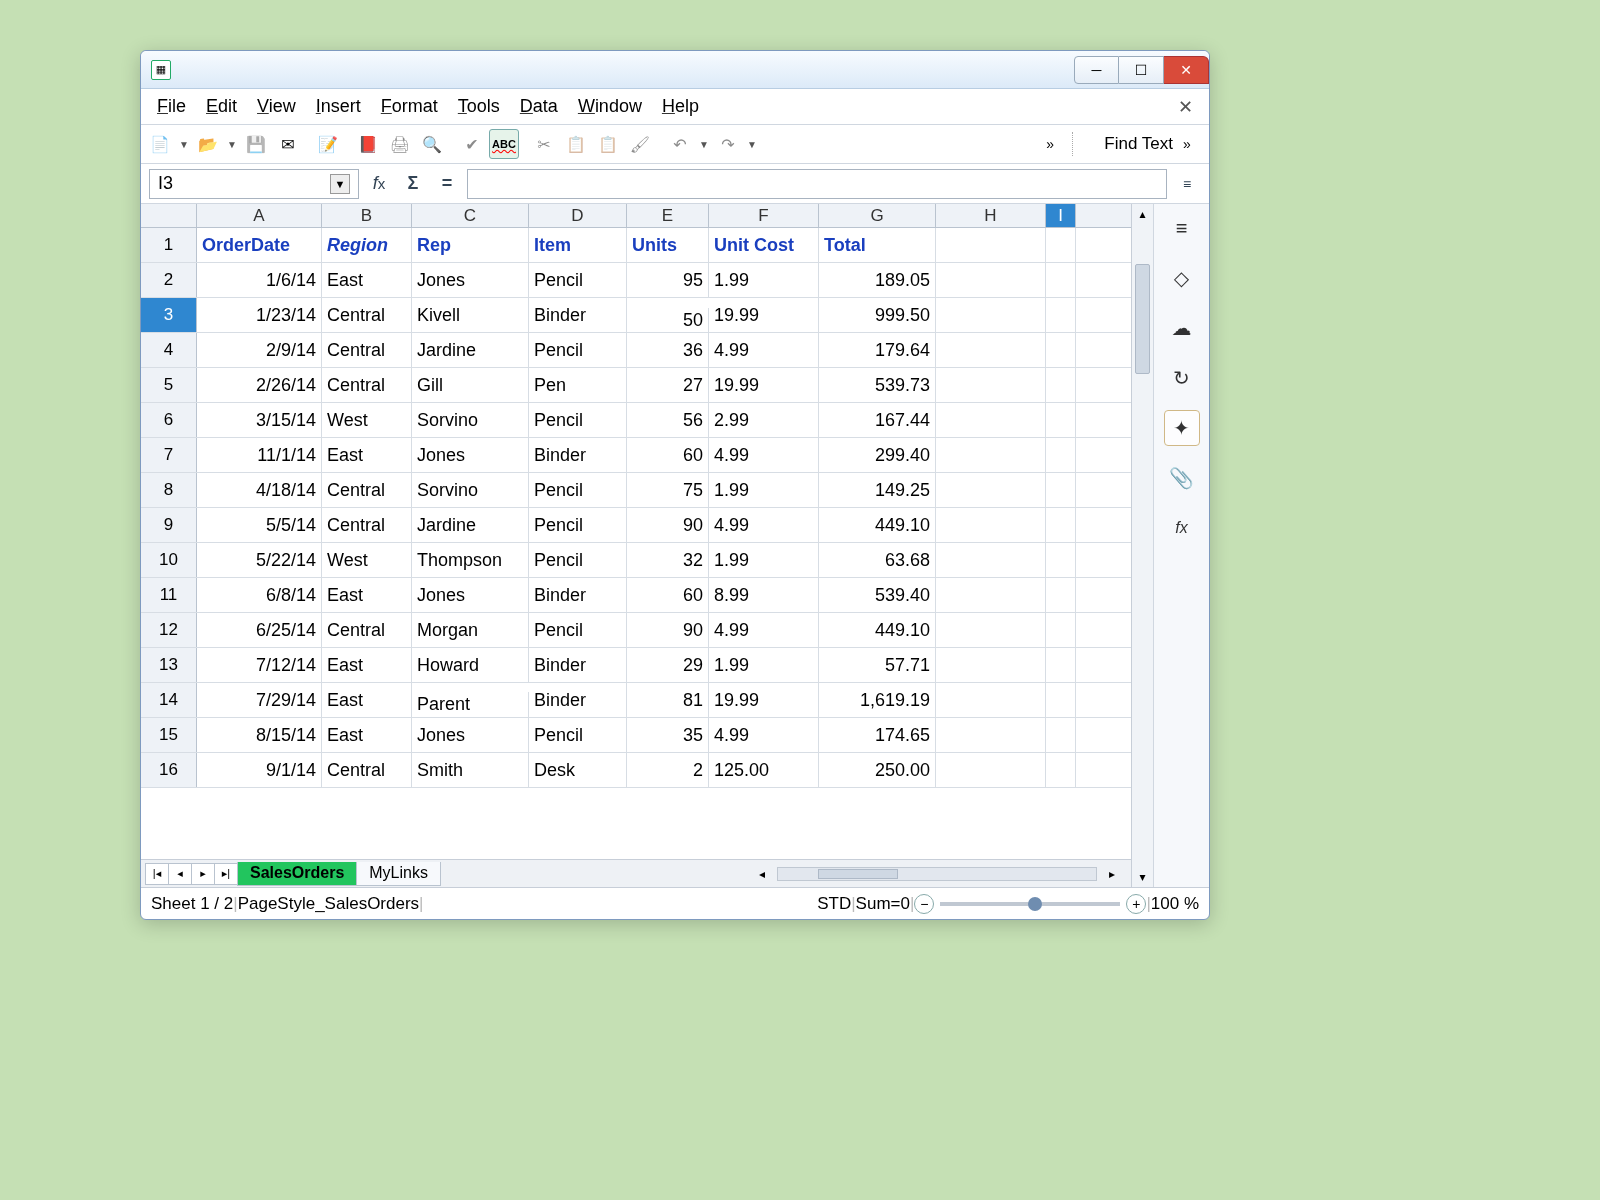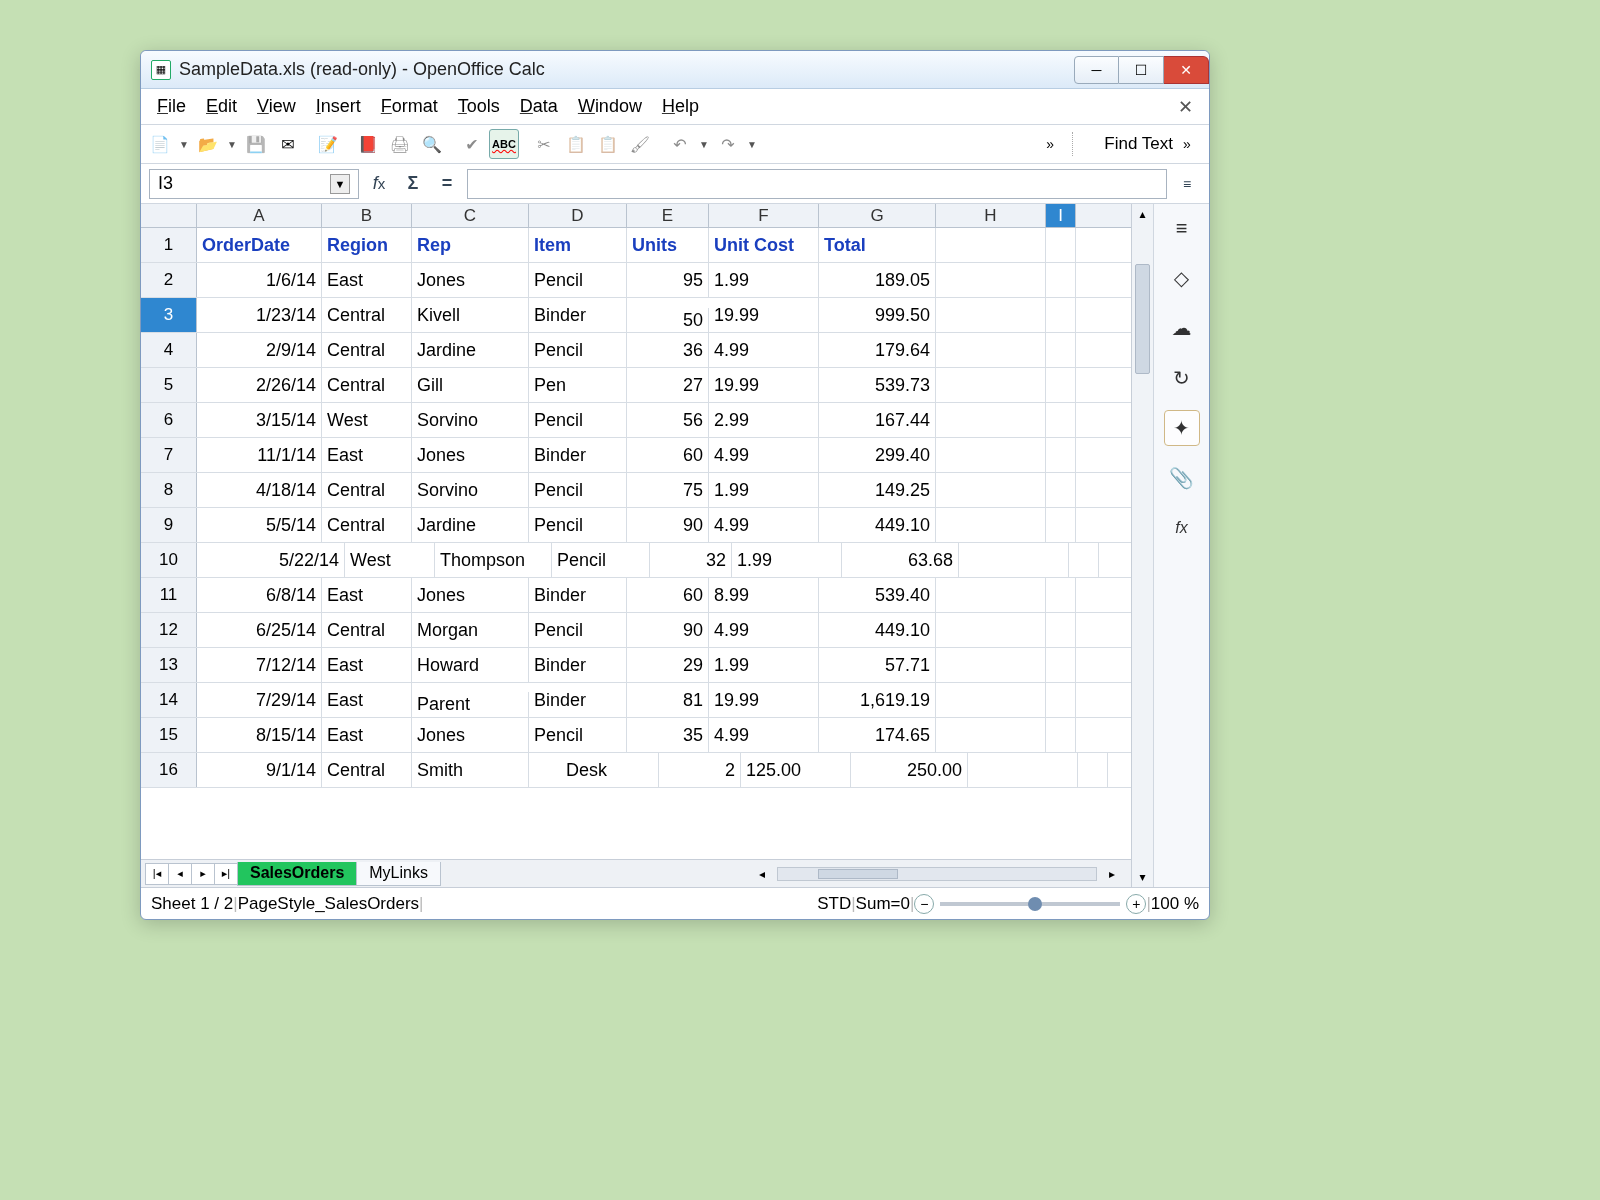--- a/index.html
+++ b/index.html
@@ -113,7 +113,6 @@
 
   <div class="titlebar">
     <div class="app-icon">▦</div>
-    <div class="title">SampleData.xls (read-only) - OpenOffice Calc</div>
     <div class="win-buttons">
       <div class="win-btn">─</div>
       <div class="win-btn">☐</div>

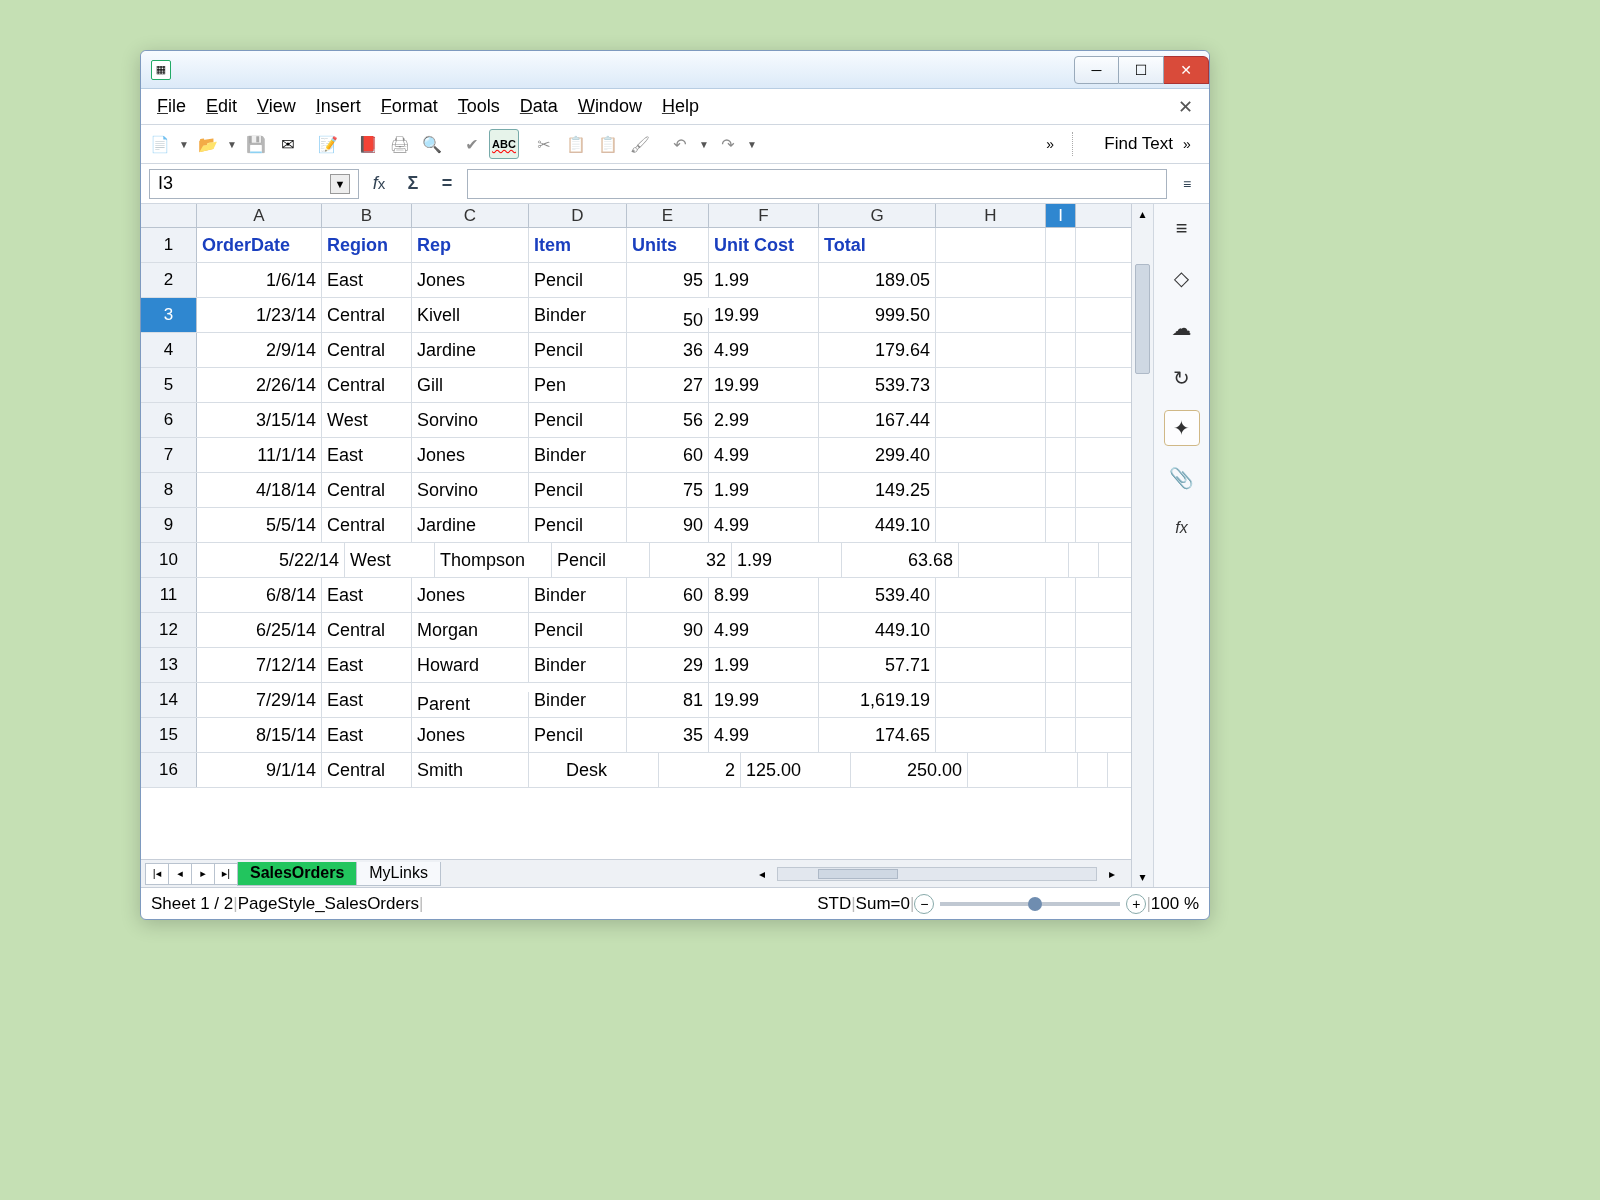--- a/index.html
+++ b/index.html
@@ -200,7 +200,7 @@
           <div class="row">
             <div class="row-h">1</div>
             <div class="cell header-cell" style="width: 125px;">OrderDate</div>
-            <div class="cell header-cell" style="width: 90px;">Region</div>
+            <div class="cell header-cell" style="width: 90px; font-style: italic;">Region</div>
             <div class="cell header-cell" style="width: 117px;">Rep</div>
             <div class="cell header-cell" style="width: 98px;">Item</div>
             <div class="cell header-cell" style="width: 82px;">Units</div>

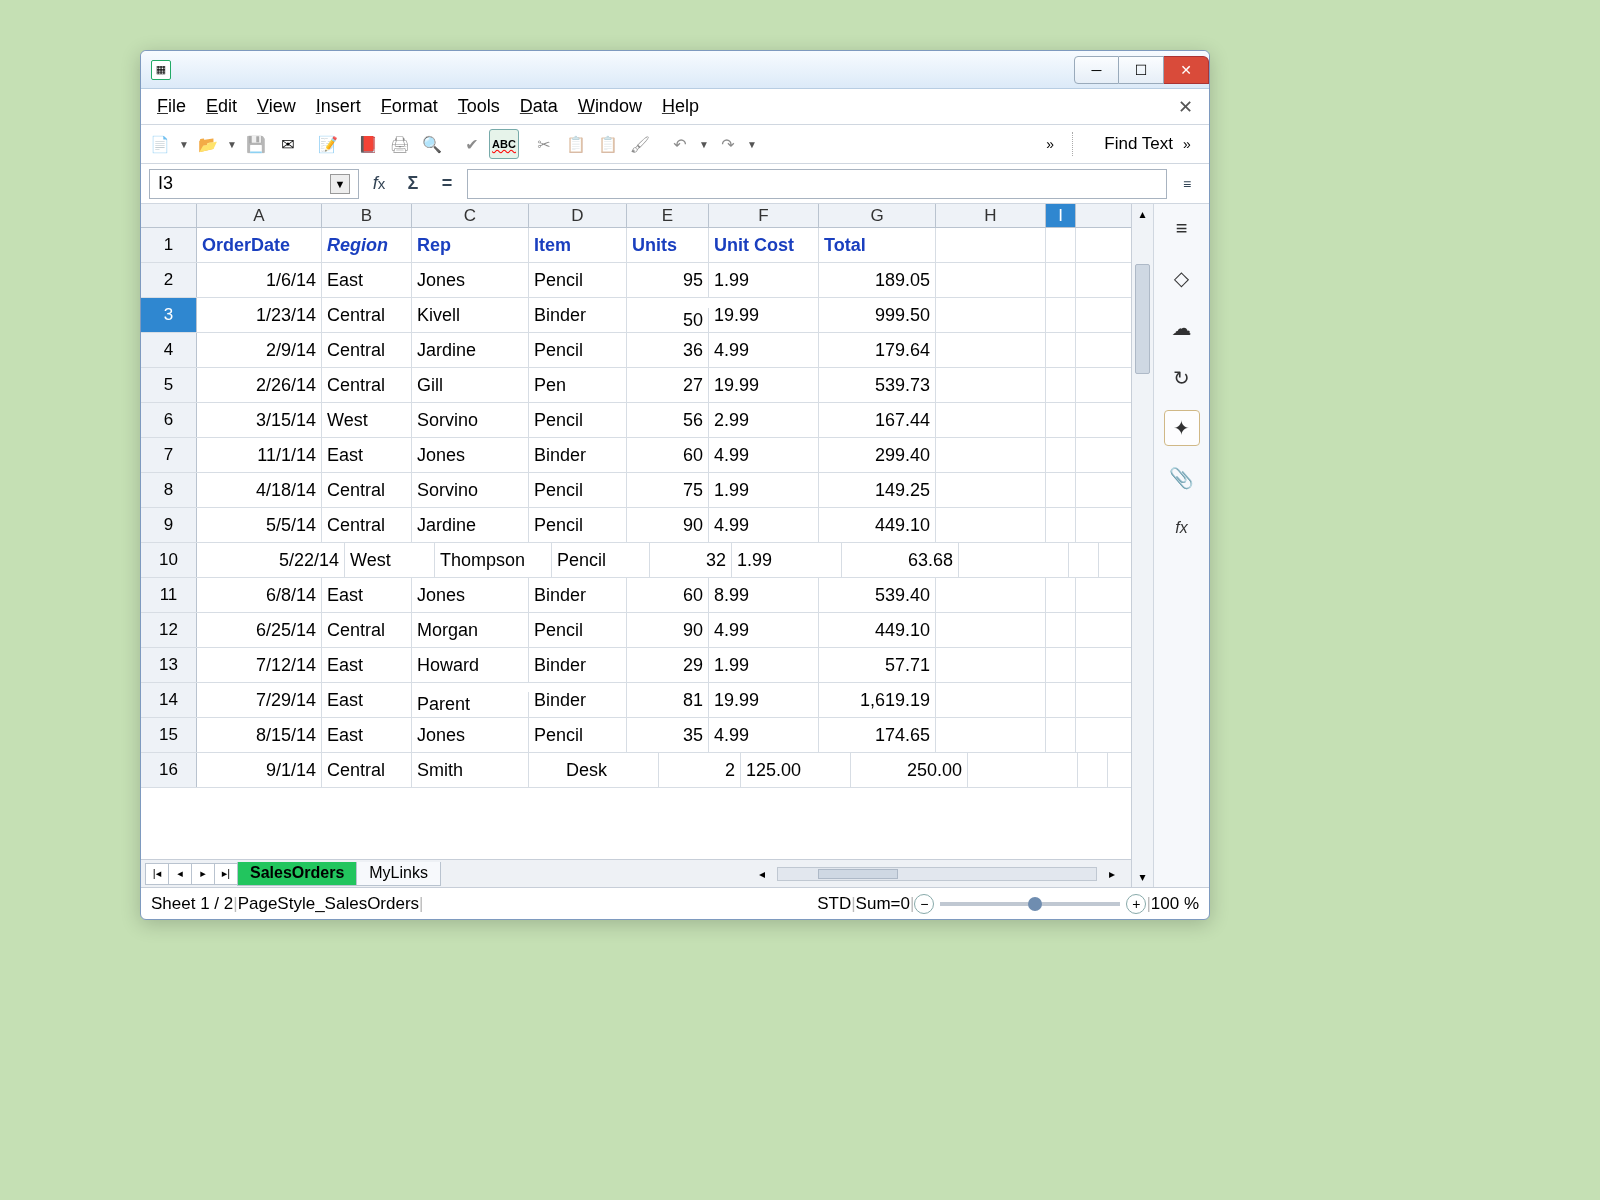--- a/index.html
+++ b/index.html
@@ -307,7 +307,7 @@
           </div>
           <div class="row">
             <div class="row-h">10</div>
-            <div class="cell right" style="width: 148px;">5/22/14</div>
+            <div class="cell right" style="width: 125px;">5/22/14</div>
             <div class="cell" style="width: 90px;">West</div>
             <div class="cell" style="width: 117px;">Thompson</div>
             <div class="cell" style="width: 98px;">Pencil</div>

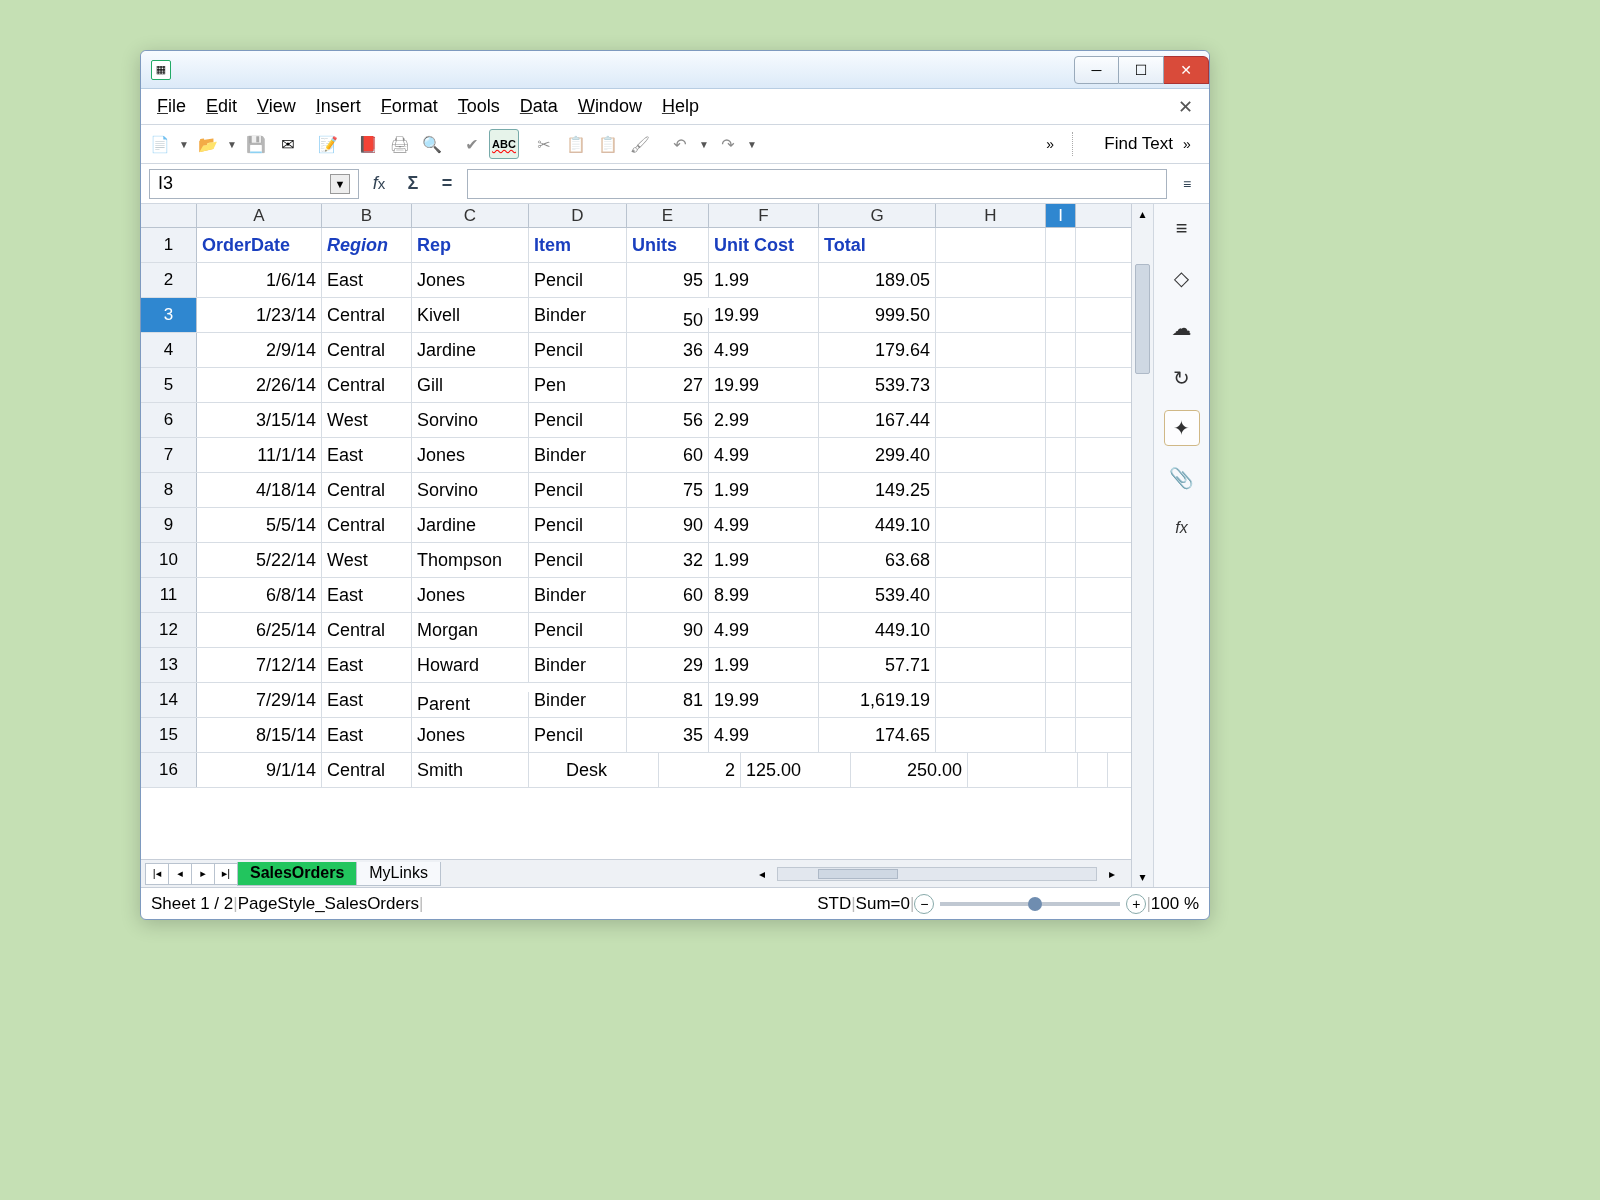--- a/index.html
+++ b/index.html
@@ -382,7 +382,7 @@
             <div class="cell right" style="width: 125px;">9/1/14</div>
             <div class="cell" style="width: 90px;">Central</div>
             <div class="cell" style="width: 117px;">Smith</div>
-            <div class="cell" style="width: 98px; margin-left: 32px;">Desk</div>
+            <div class="cell" style="width: 98px;">Desk</div>
             <div class="cell right" style="width: 82px;">2</div>
             <div class="cell" style="width: 110px;">125.00</div>
             <div class="cell right" style="width: 117px;">250.00</div>

